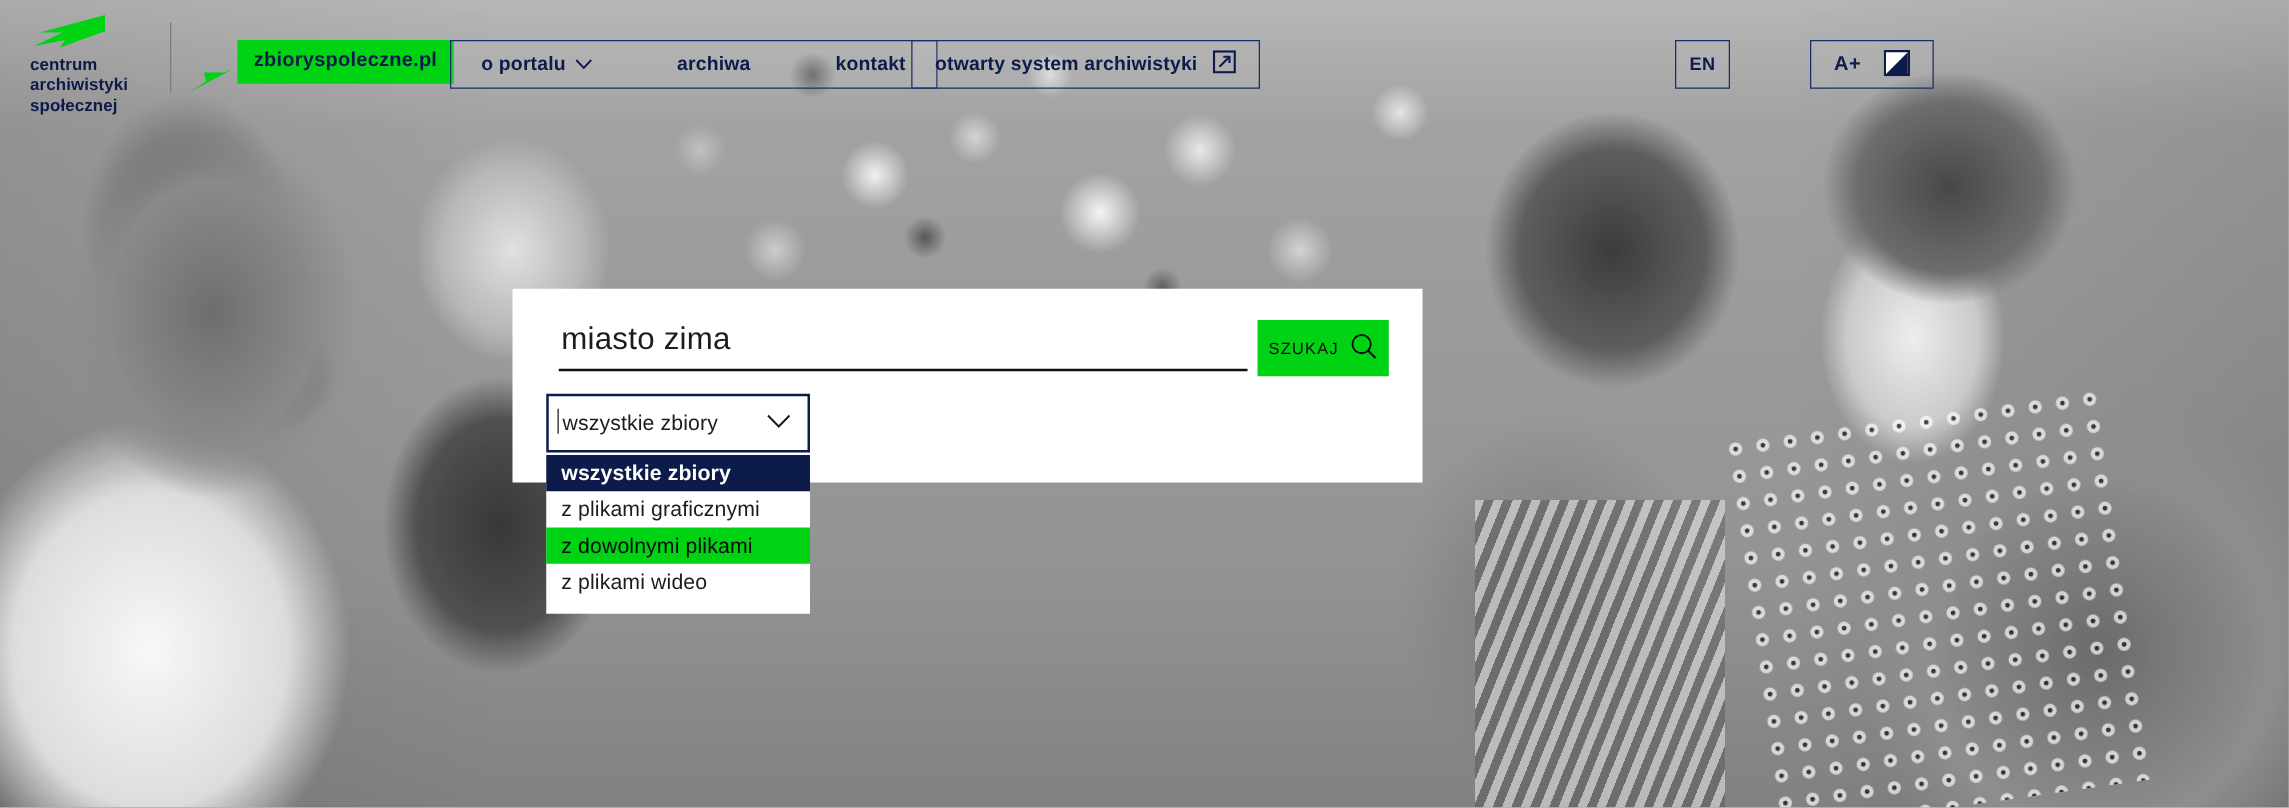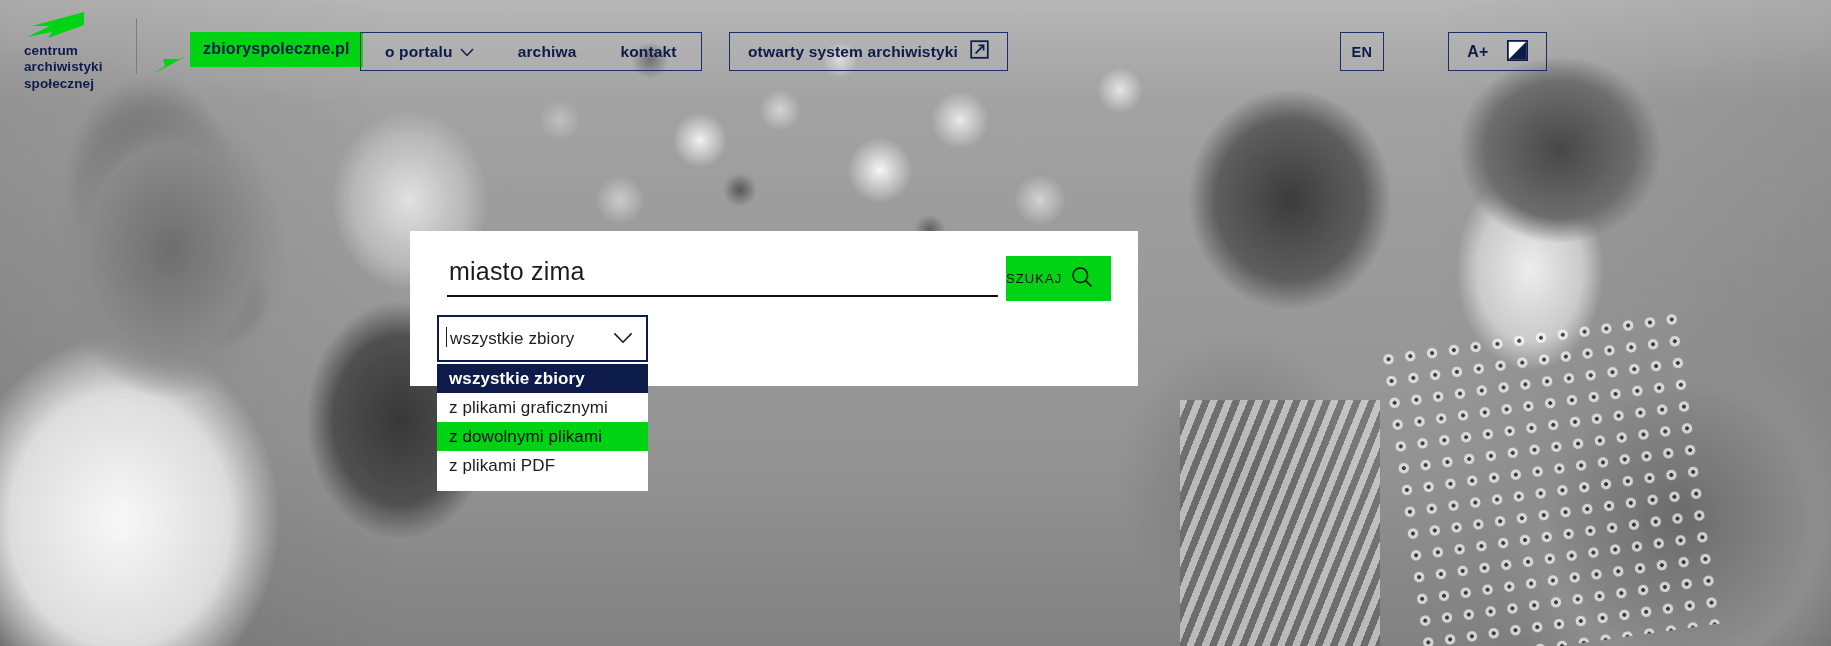--- a/index.html
+++ b/index.html
@@ -144,7 +144,7 @@
     background: rgba(255,255,255,0.06);
     display: flex;
     align-items: center;
-    gap: 44px;
+    gap: 68px;
     padding: 0 24px;
   }
   .nav-item {

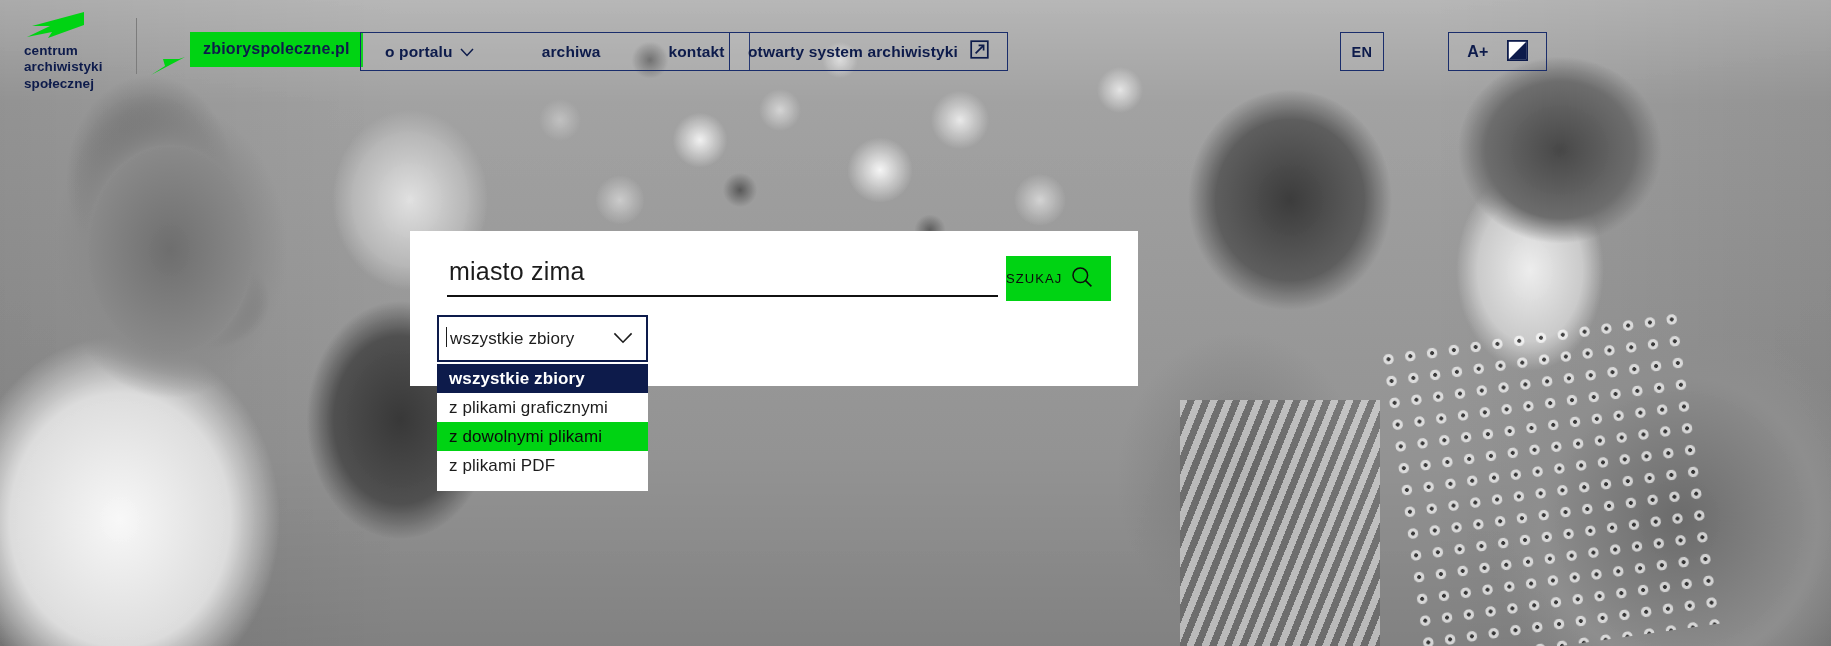--- a/index.html
+++ b/index.html
@@ -260,7 +260,7 @@
     letter-spacing: 1.1px;
     display: flex;
     align-items: center;
-    justify-content: flex-start;
+    justify-content: center;
     gap: 9px;
     cursor: pointer;
   }

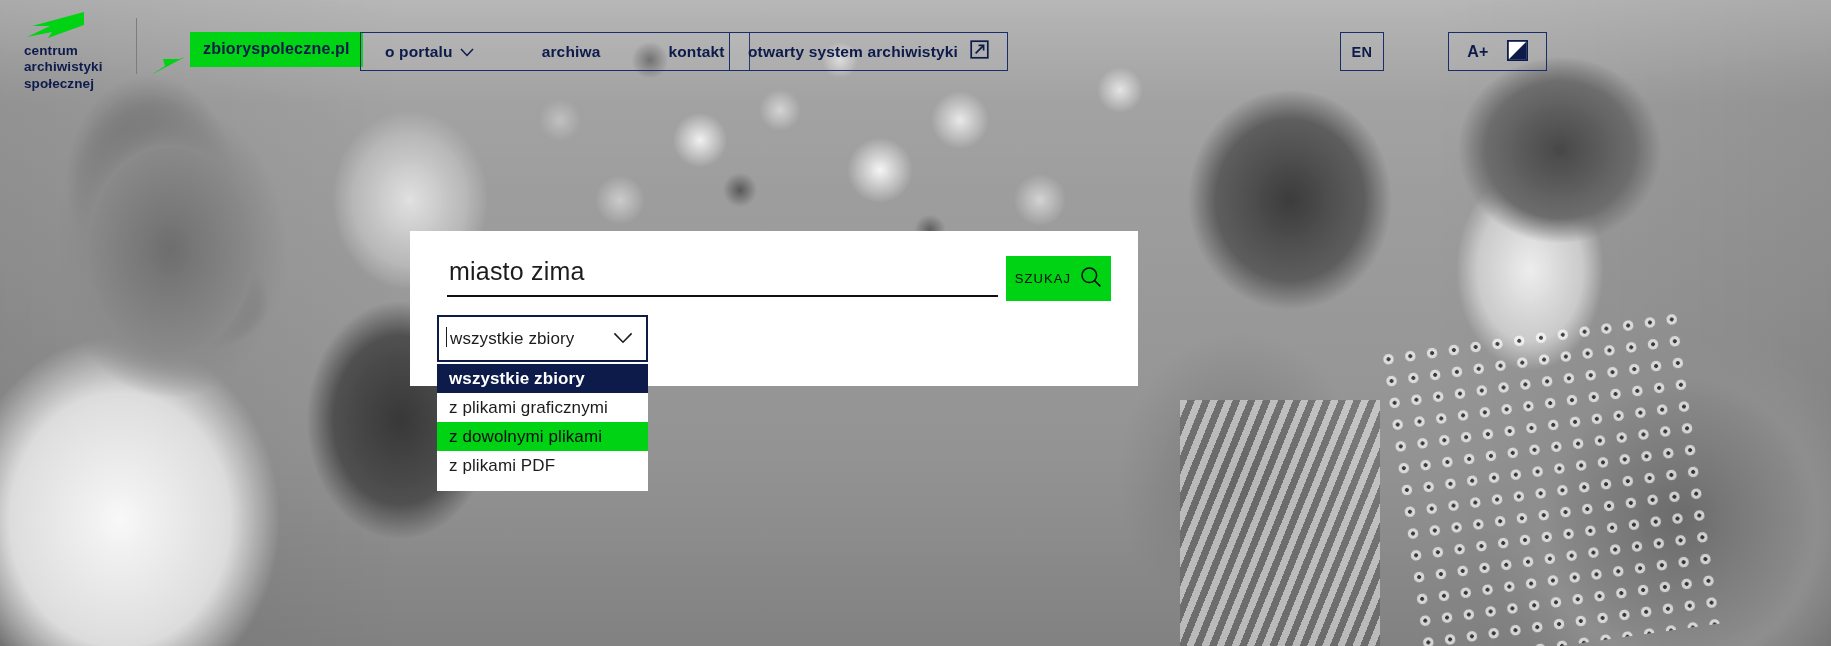--- a/index.html
+++ b/index.html
@@ -432,6 +432,9 @@
       <span>z dowolnymi plikami</span>
     </li>
     <li class="opt">
+      <span>z plikami wideo</span>
+    </li>
+    <li class="opt">
       <span>z plikami PDF</span>
     </li>
   </ul>

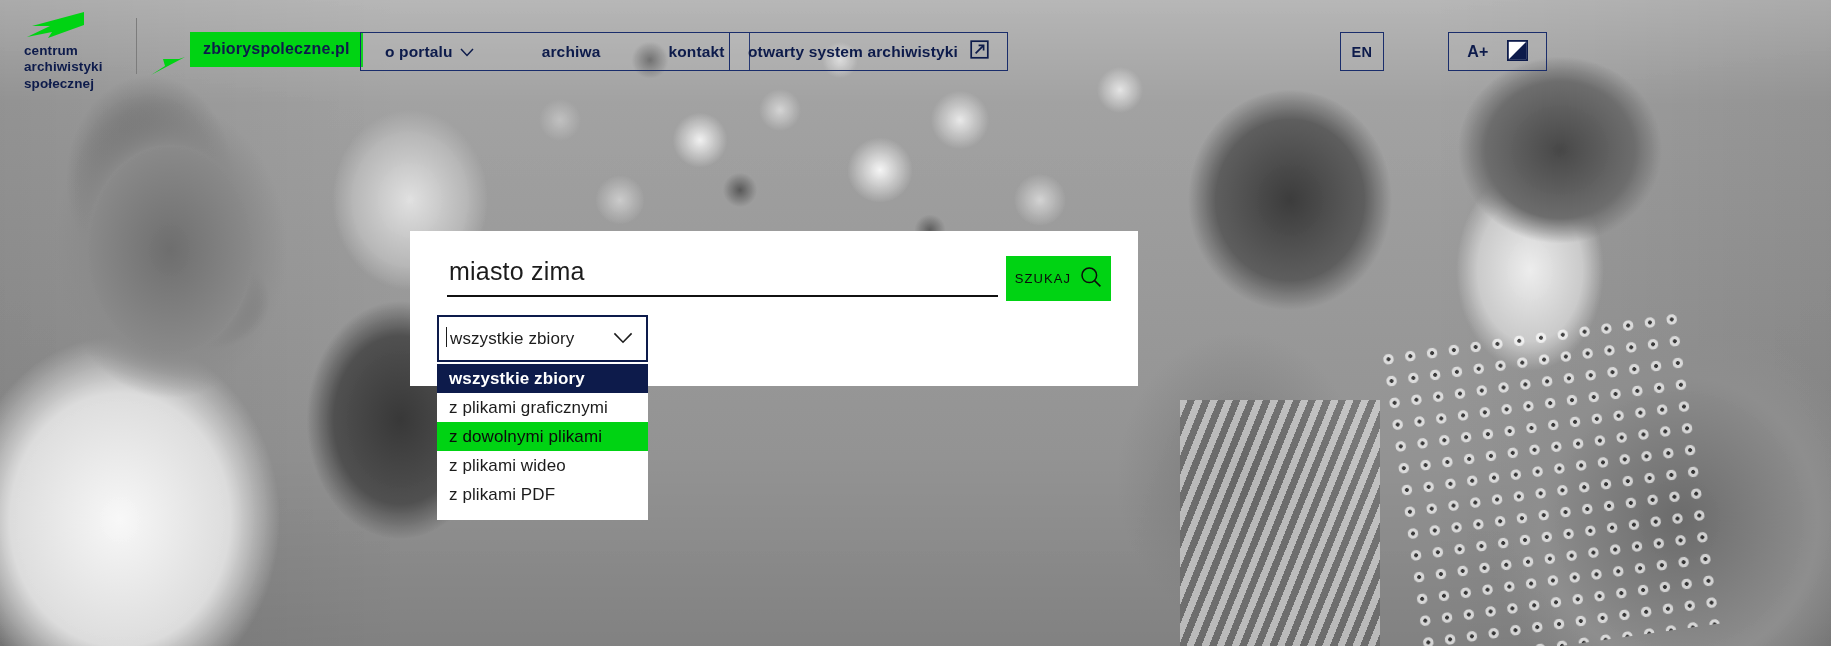--- a/index.html
+++ b/index.html
@@ -434,9 +434,6 @@
     <li class="opt">
       <span>z plikami wideo</span>
     </li>
-    <li class="opt">
-      <span>z plikami PDF</span>
-    </li>
   </ul>
 
 </div>

